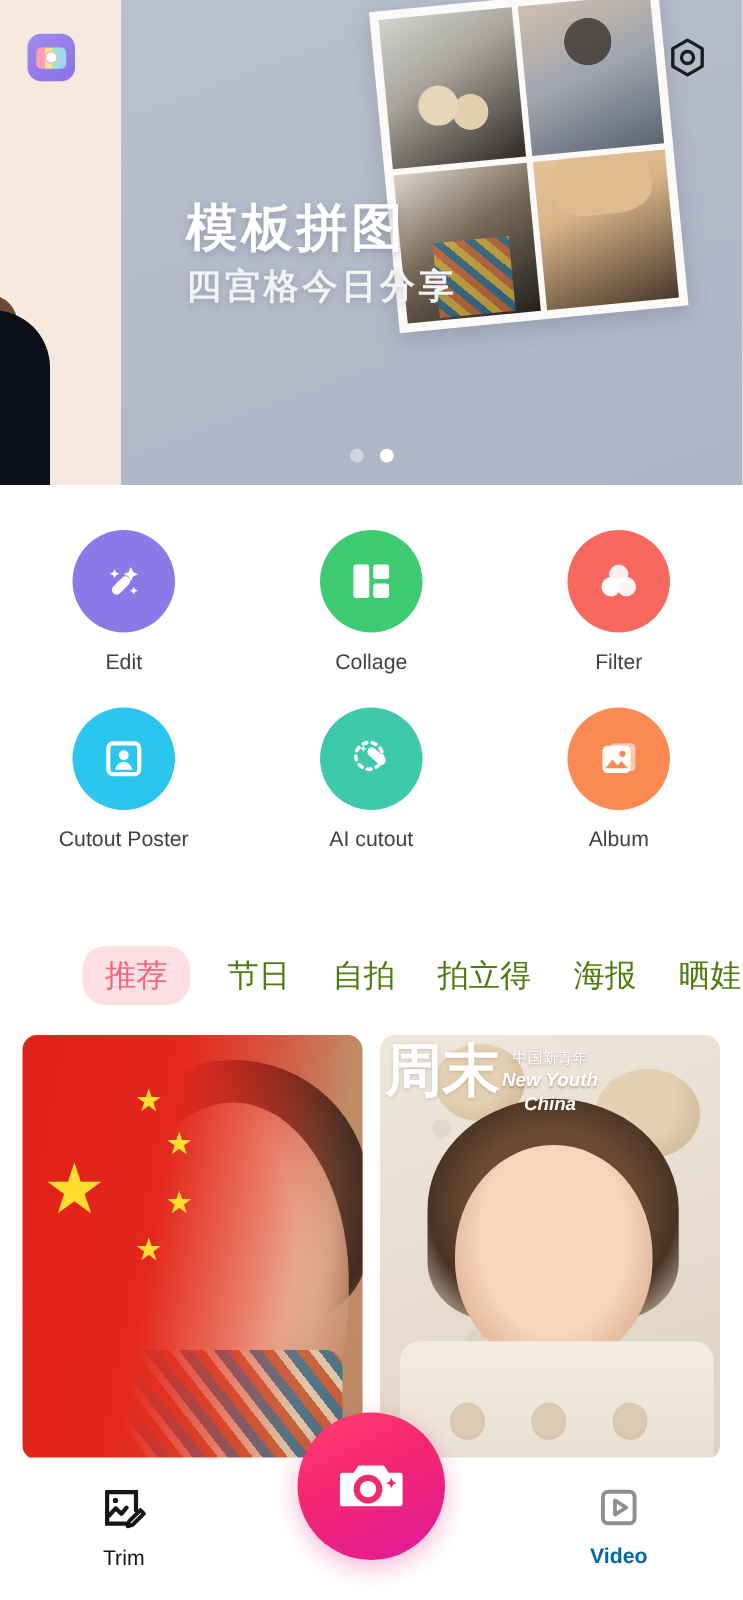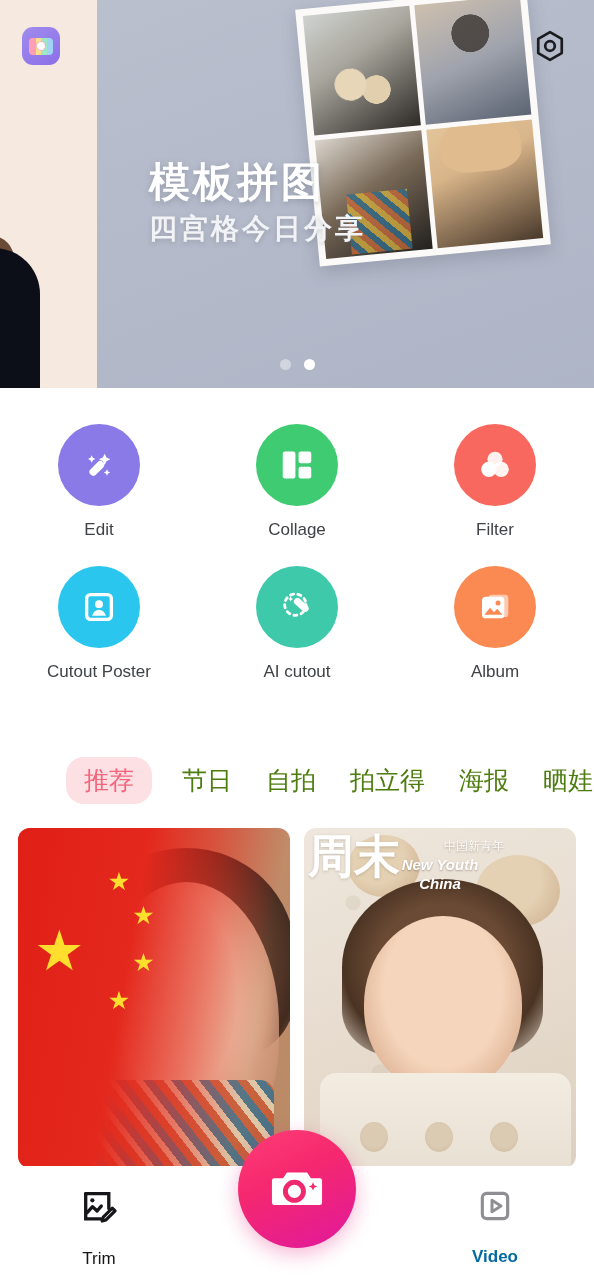--- a/index.html
+++ b/index.html
@@ -189,7 +189,7 @@
   .mag-zhou { left: 4px; }
   .mag-hua { right: 4px; }
   .mag-cn { position: absolute; left: 50%; top: 10px; transform: translateX(-50%);
-    font-size: 12px; color: #fff; white-space: nowrap; text-shadow: 0 1px 2px rgba(80,60,45,.4); margin-left: 34px; }
+    font-size: 12px; color: #fff; white-space: nowrap; text-shadow: 0 1px 2px rgba(80,60,45,.4); }
   .mag-en1 { position: absolute; left: 50%; top: 28px; transform: translateX(-50%);
     font-size: 15px; font-style: italic; font-weight: 700; color: #fff; white-space: nowrap;
     text-shadow: 0 1px 2px rgba(80,60,45,.4); }

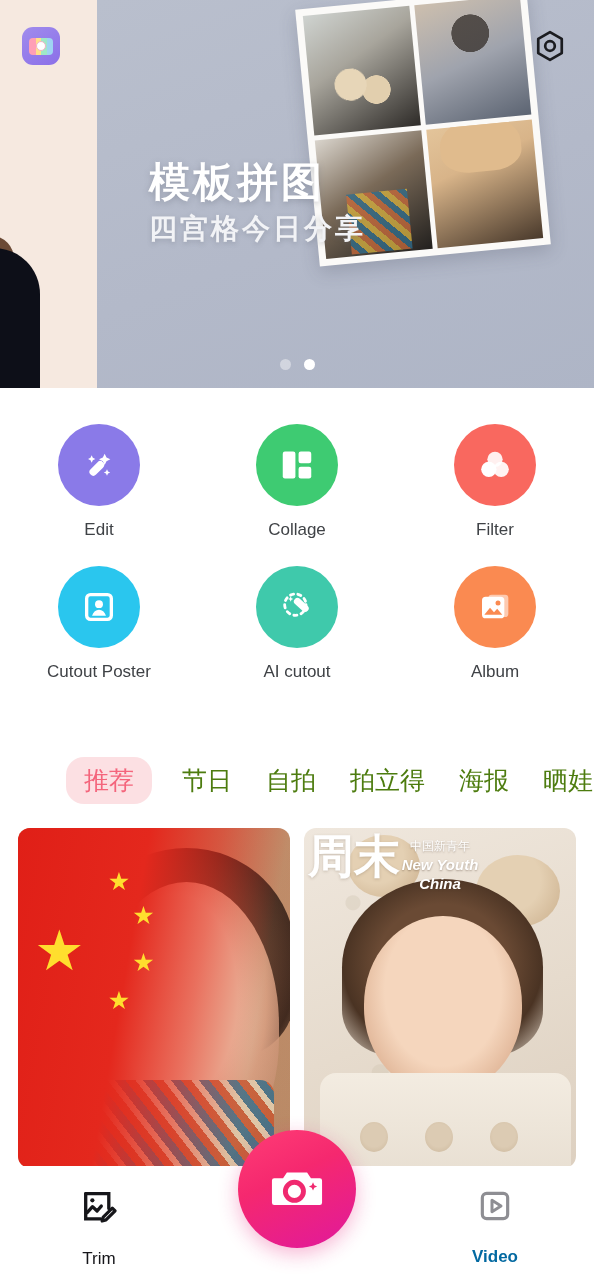--- a/index.html
+++ b/index.html
@@ -208,7 +208,7 @@
     background: #ffffff; display: flex; align-items: flex-start; z-index: 8;
   }
   .nav-item { flex: 1; display: flex; flex-direction: column; align-items: center;
-    padding-top: 20px; cursor: pointer; gap: 12px; }
+    padding-top: 20px; cursor: pointer; }
   .nav-item.center { visibility: hidden; }
   .nav-label { font-size: 17px; margin-top: 9px; }
   .nav-label.active { color: #16161a; }

